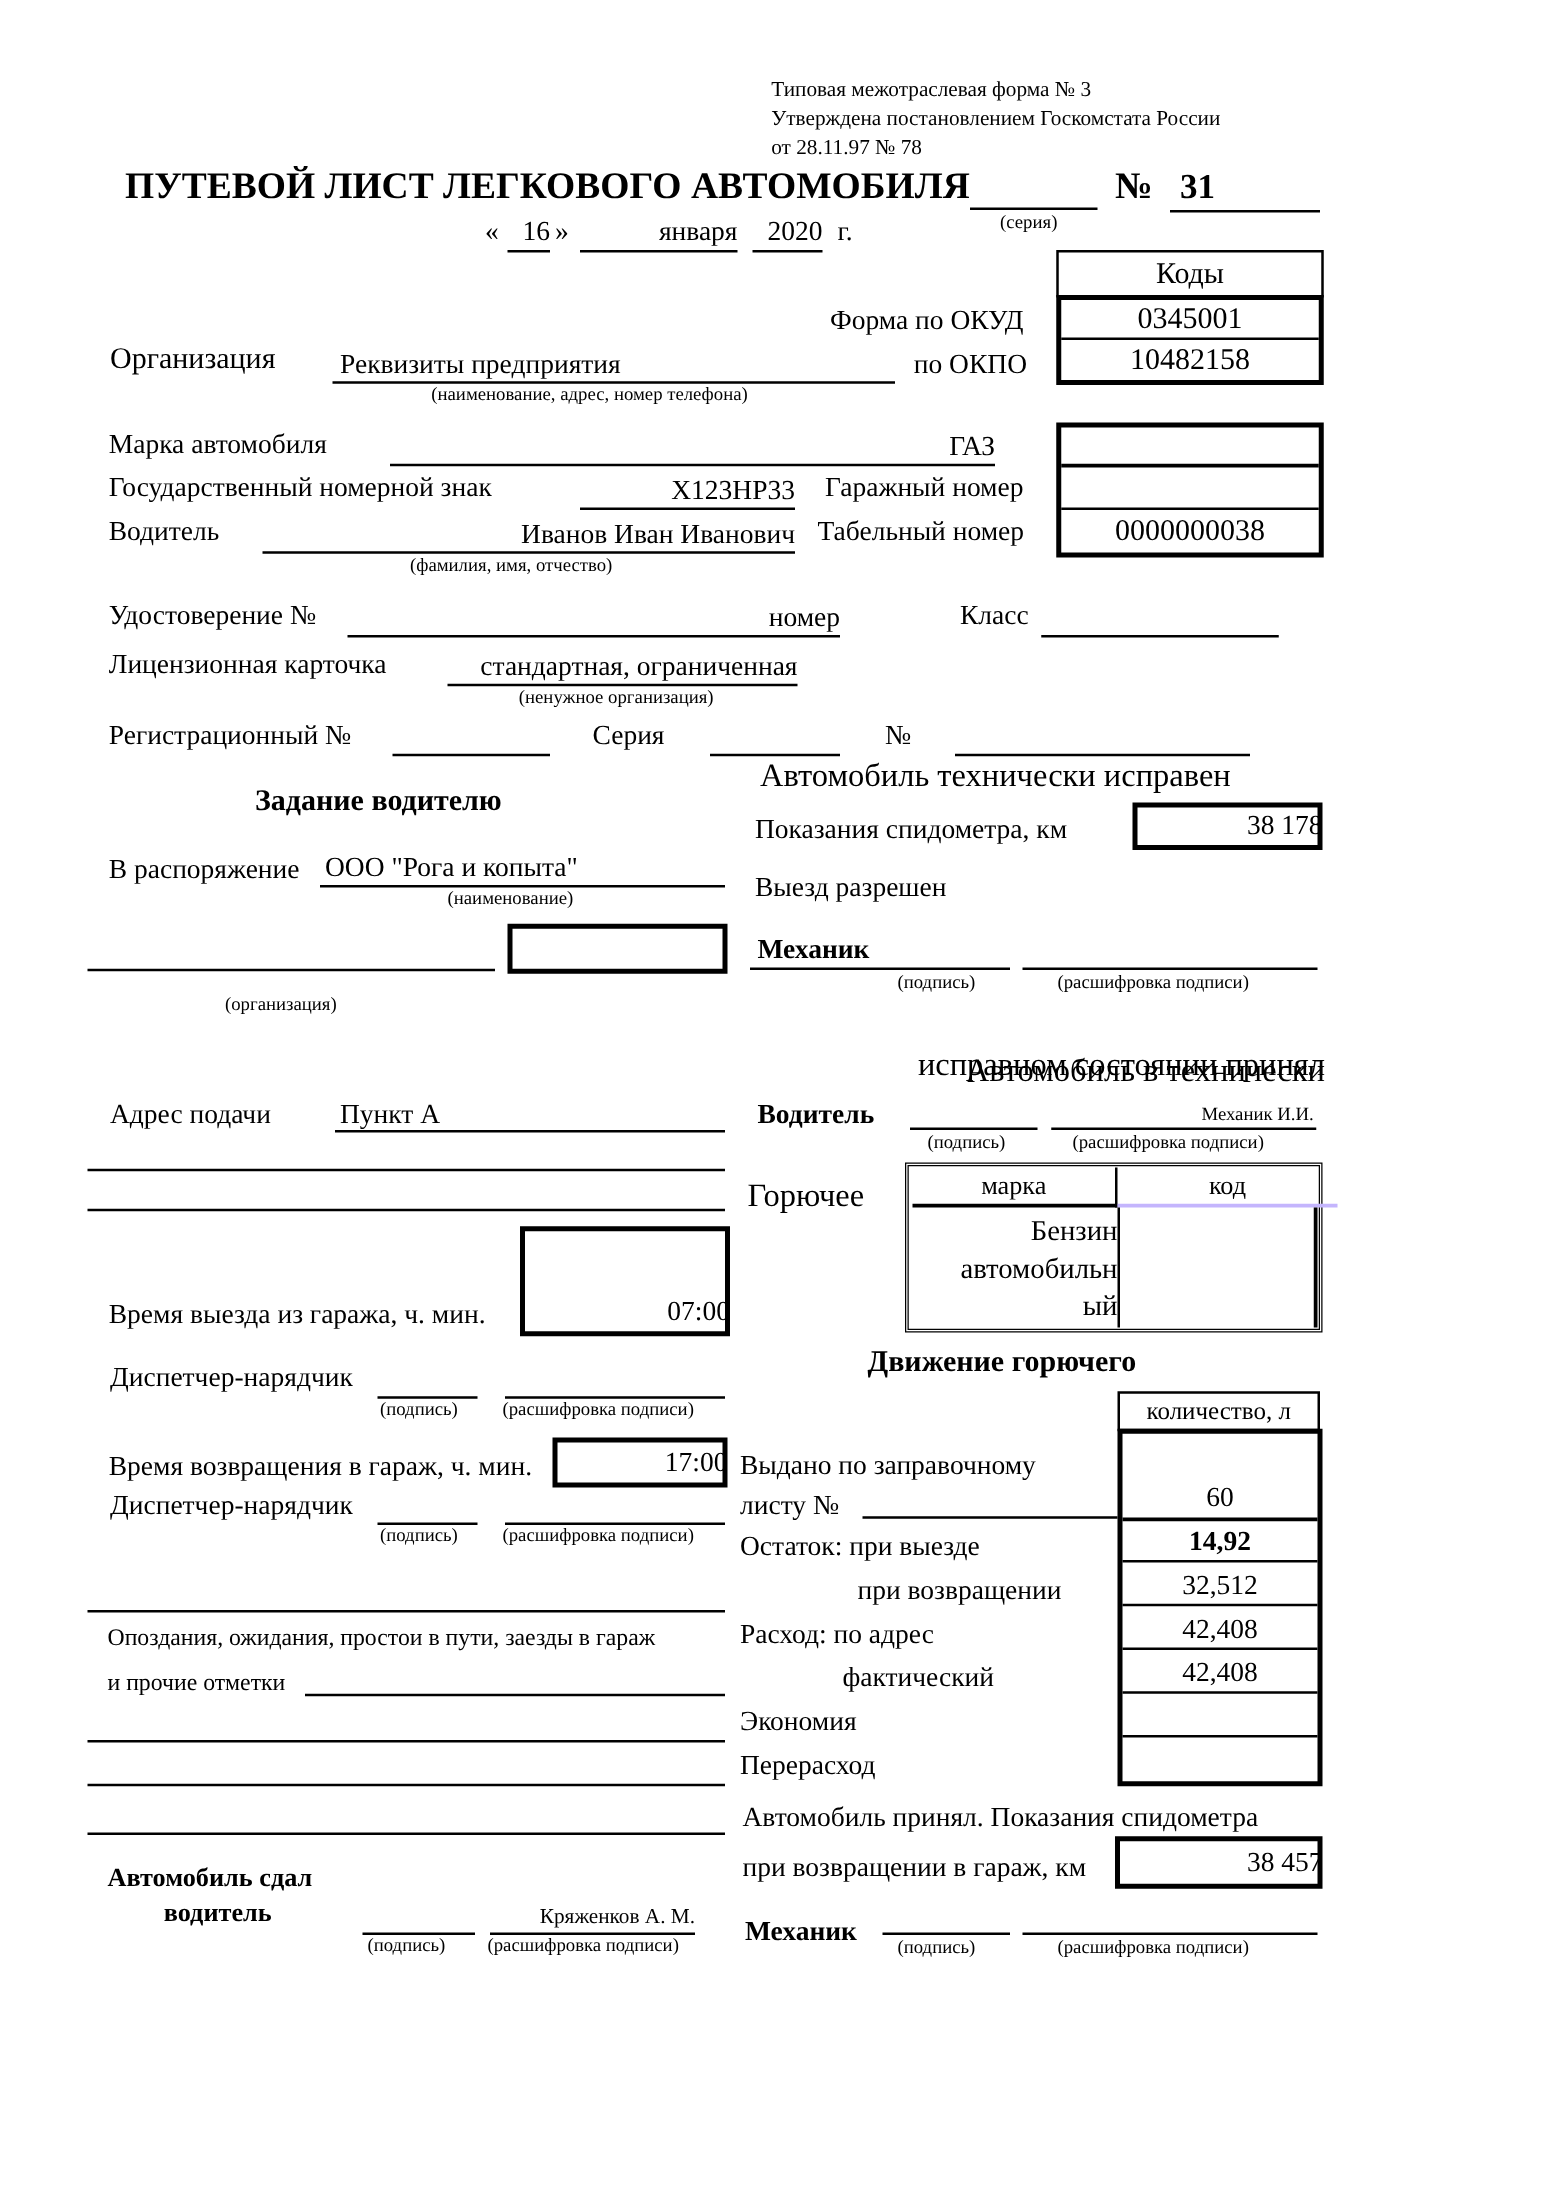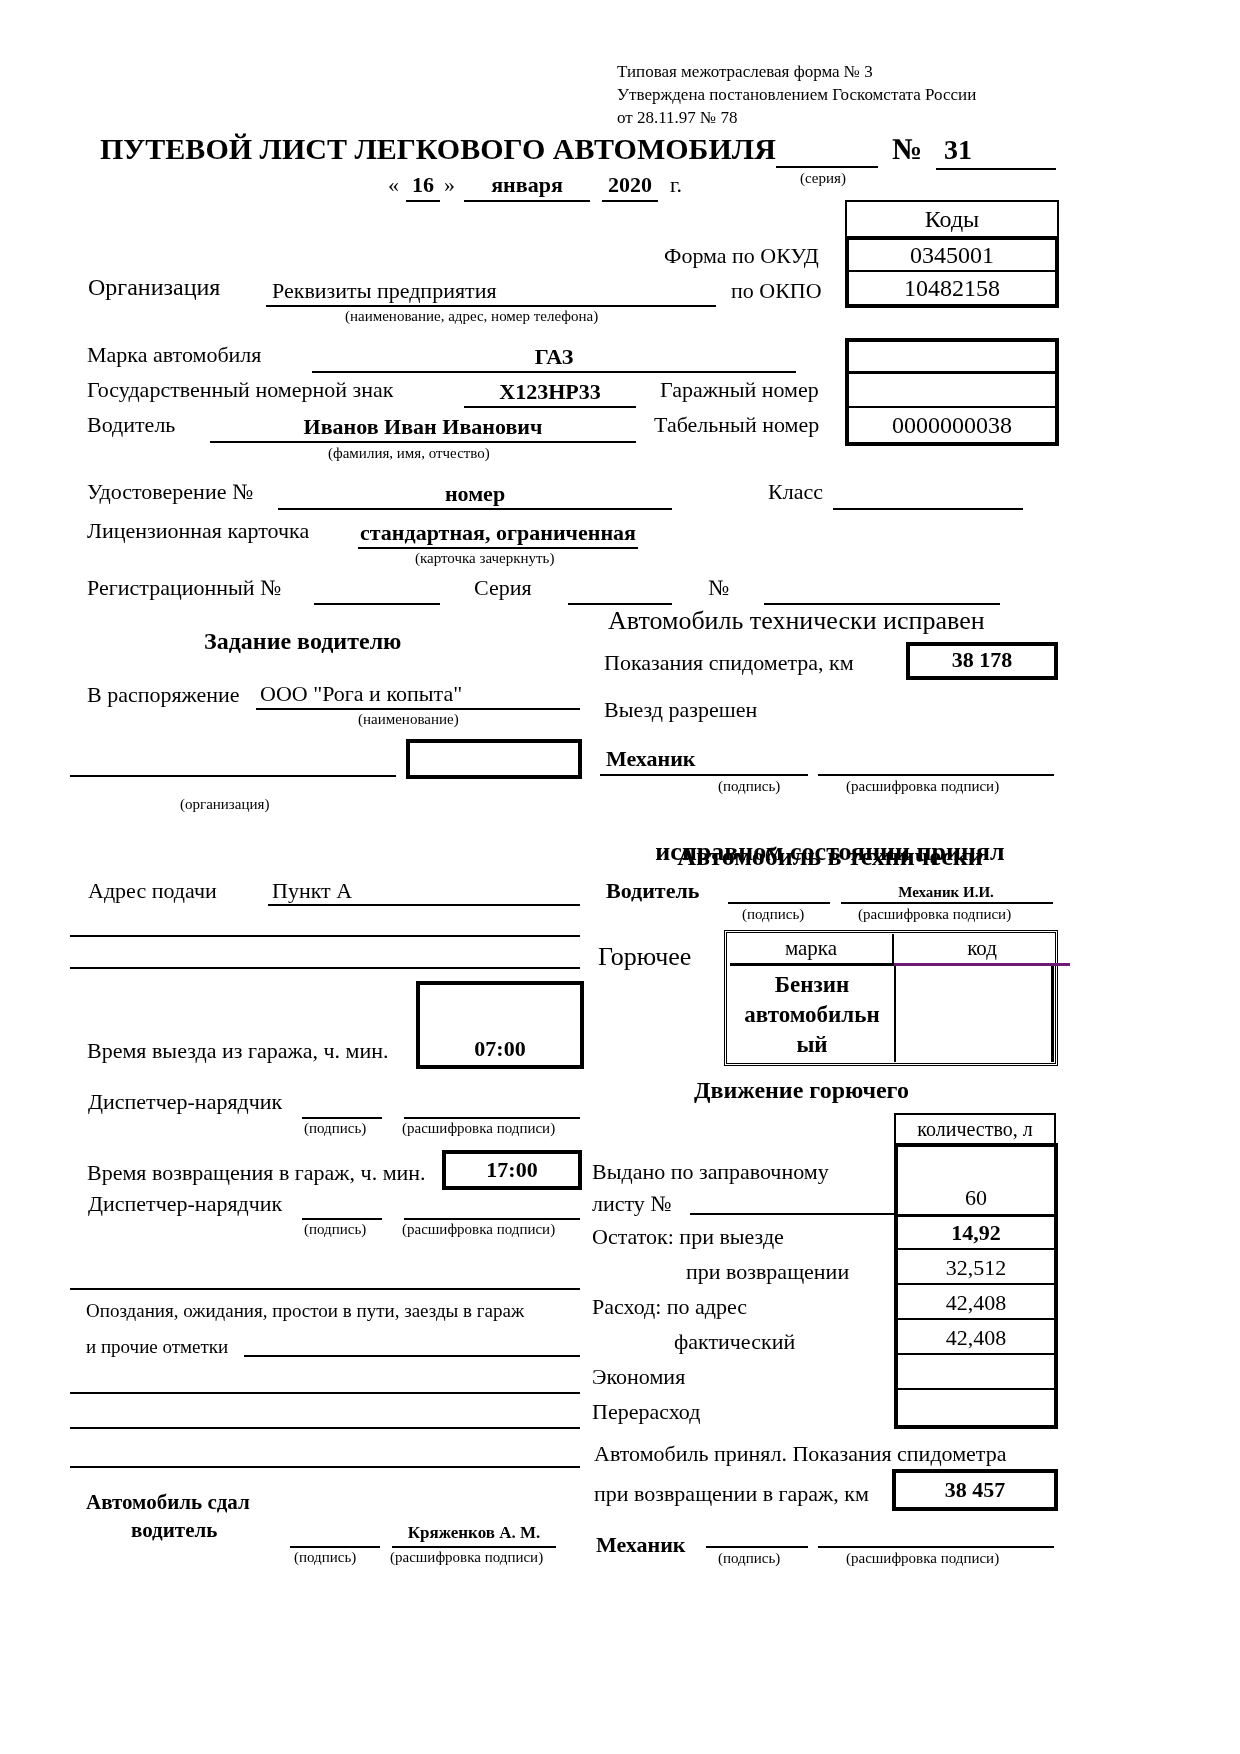--- a/index.html
+++ b/index.html
@@ -14,7 +14,7 @@
   .box { position:absolute; border:4px solid #000; box-sizing:border-box; }
   .cell { position:absolute; border:2px solid #000; box-sizing:border-box; display:flex;
           align-items:center; justify-content:center; font-size:24px; }
-  .c { text-align:center;font-weight:bold; }
+  .c { text-align:right; }
   .val { font-size:22px; text-align:center; }
 </style>
 </head>

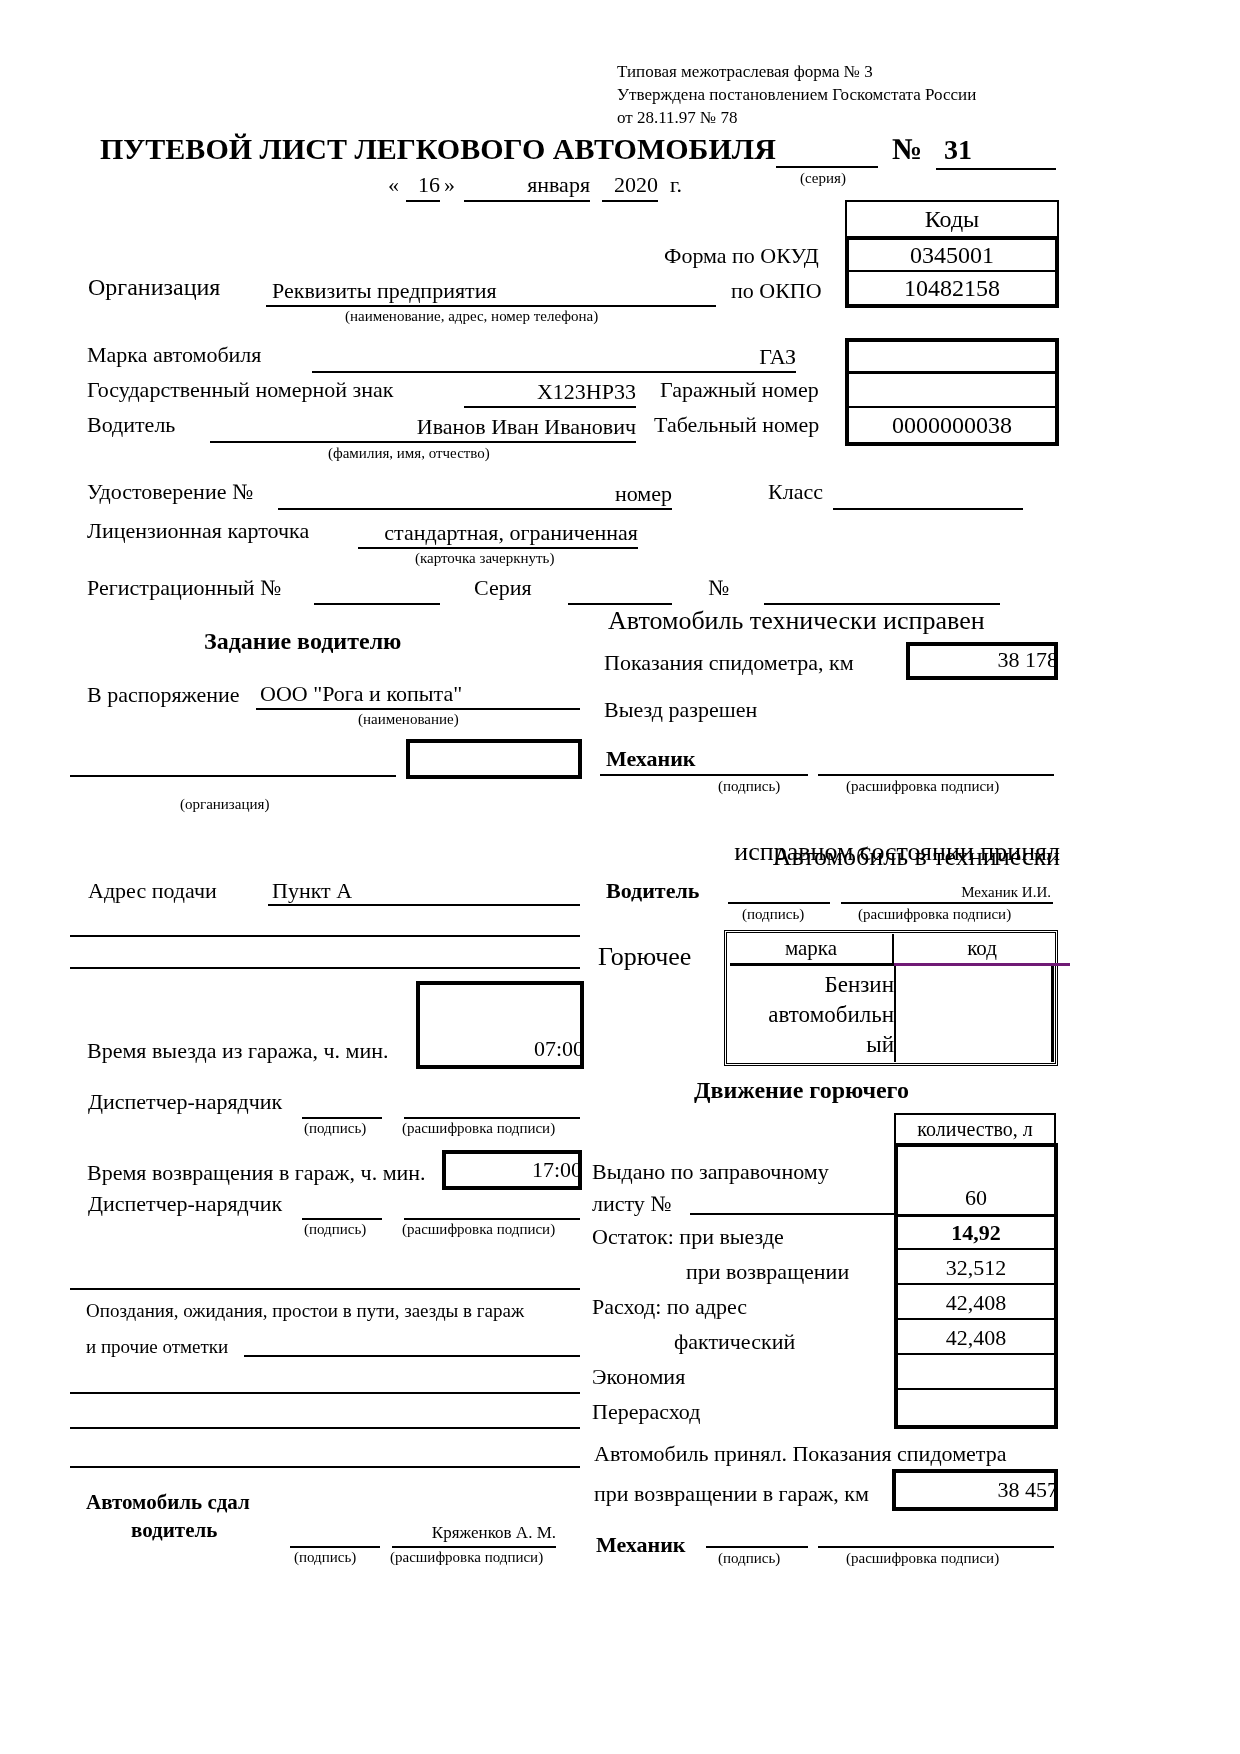--- a/index.html
+++ b/index.html
@@ -82,7 +82,7 @@
 <div class="a t" style="left:87px;top:518px;">Лицензионная карточка</div>
 <div class="a t c" style="left:358px;top:520px;width:280px;">стандартная, ограниченная</div>
 <div class="ln" style="left:358px;top:547px;width:280px;"></div>
-<div class="a xs" style="left:415px;top:550px;">(карточка зачеркнуть)</div>
+<div class="a xs" style="left:415px;top:550px;">(ненужное организация)</div>
 
 <div class="a t" style="left:87px;top:575px;">Регистрационный №</div>
 <div class="ln" style="left:314px;top:603px;width:126px;"></div>

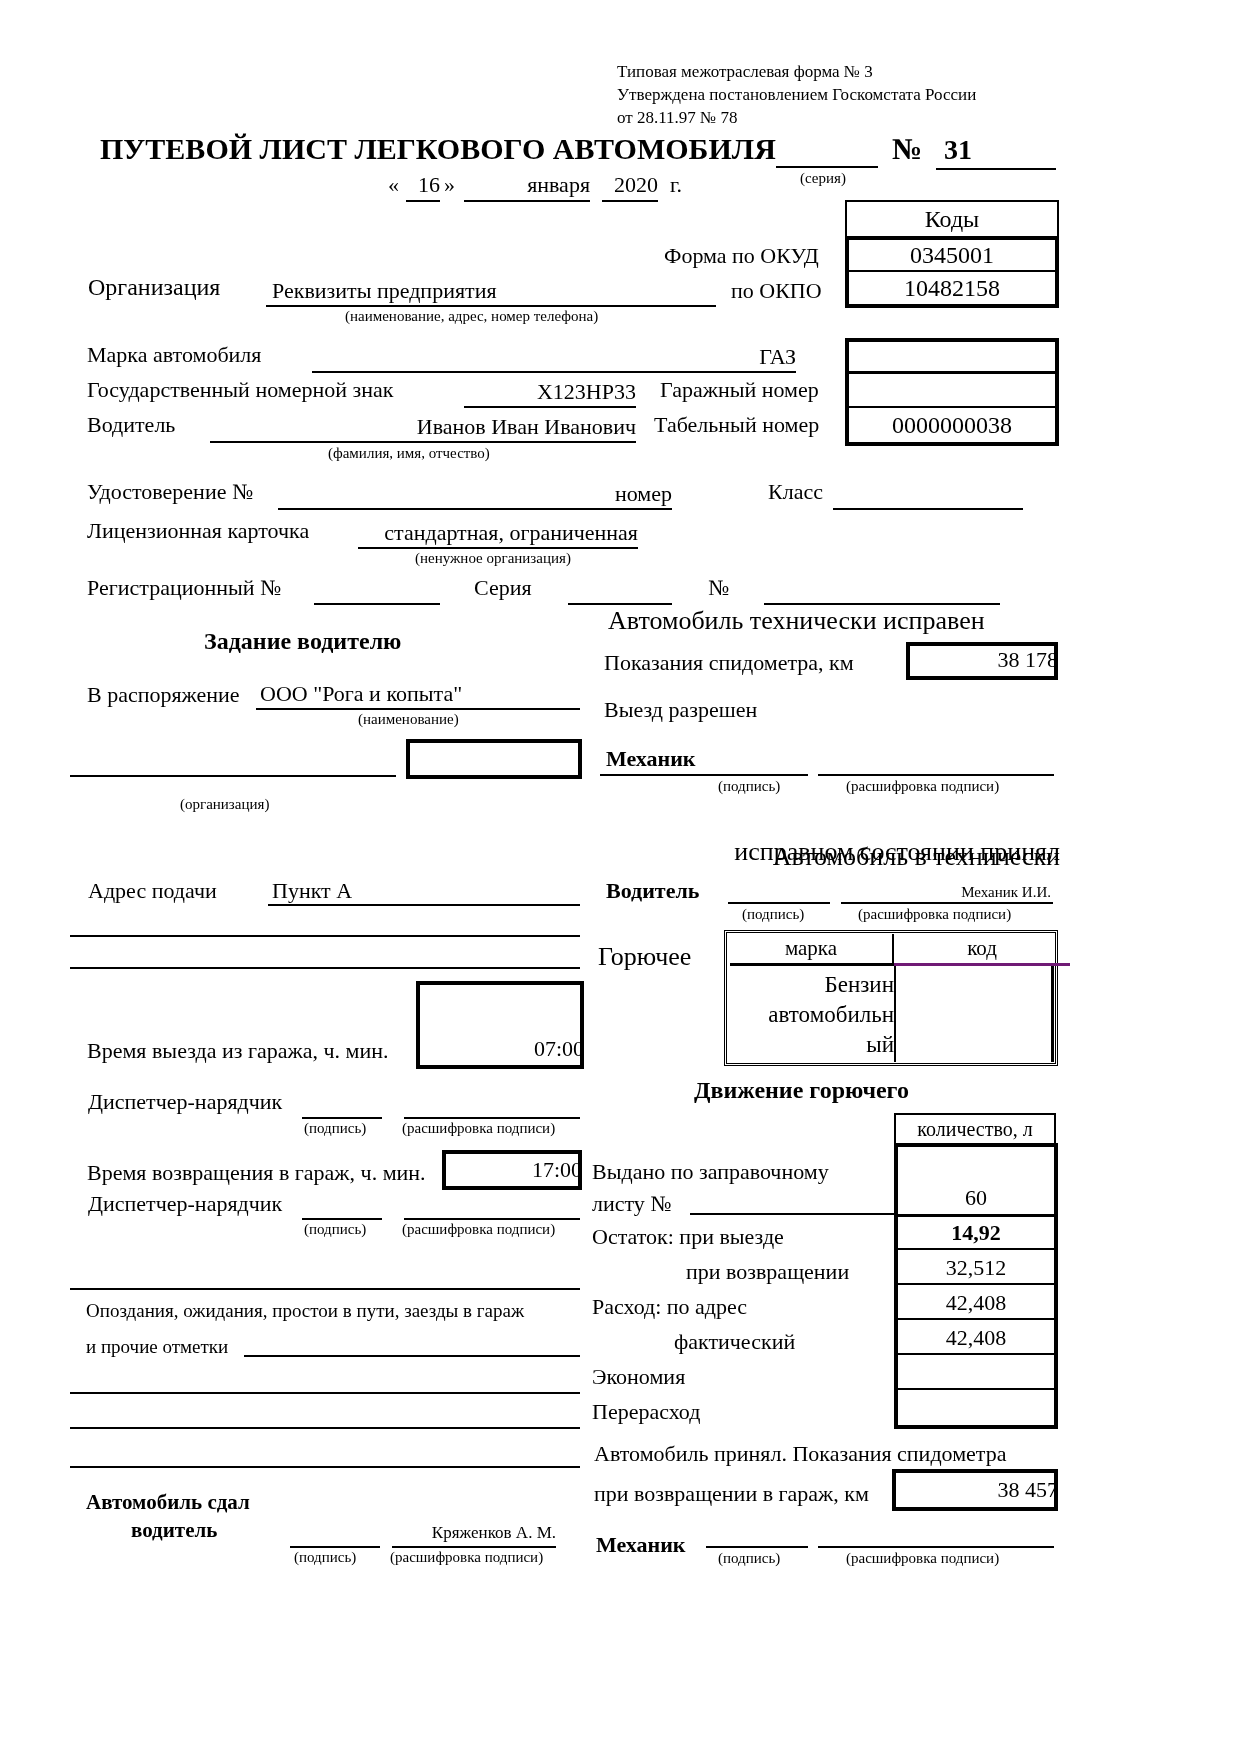--- a/index.html
+++ b/index.html
@@ -164,7 +164,7 @@
 <div class="a" style="left:598px;top:942px;font-size:26px;">Горючее</div>
 <div class="box" style="left:724px;top:930px;width:334px;height:136px;border-width:3px;border-style:double;"></div>
 <div class="cell" style="left:730px;top:934px;width:164px;height:32px;border:none;border-bottom:3px solid #000;border-right:2px solid #000;font-size:21px;">марка</div>
-<div class="cell" style="left:894px;top:934px;width:176px;height:32px;border:none;border-bottom:3px solid #701a75;font-size:21px;">код</div>
+<div class="cell" style="left:894px;top:934px;width:176px;height:32px;border:none;border-bottom:3px solid #c4b5fd;font-size:21px;">код</div>
 <div class="a c" style="left:730px;top:970px;width:164px;font-size:23px;line-height:30px;">
   <div>Бензин</div>
   <div>автомобильн</div>

